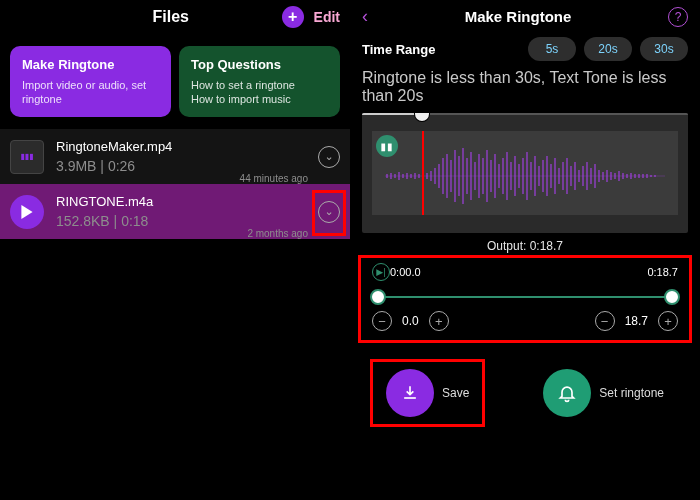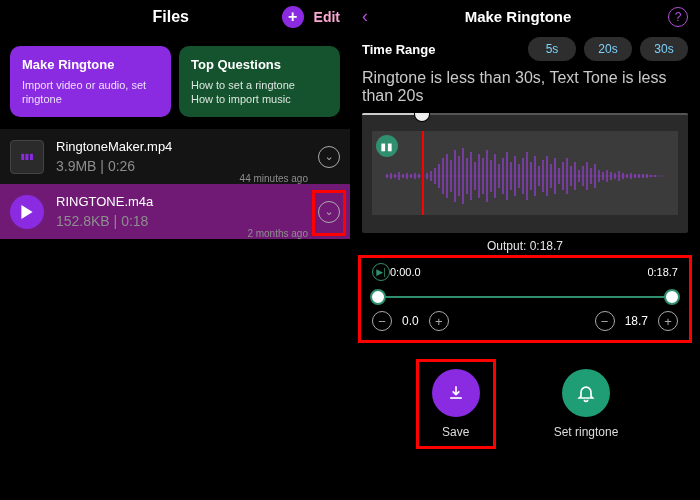--- a/index.html
+++ b/index.html
@@ -151,7 +151,7 @@
     display:flex; justify-content:center; gap:46px; margin-top:20px;
   }
   .action {
-    display:flex; flex-direction:column; align-items:center; gap:8px;
+    display:flex; align-items:center; gap:8px;
     font-size:12px; color:#ddd;
   }
   .action-circle {

